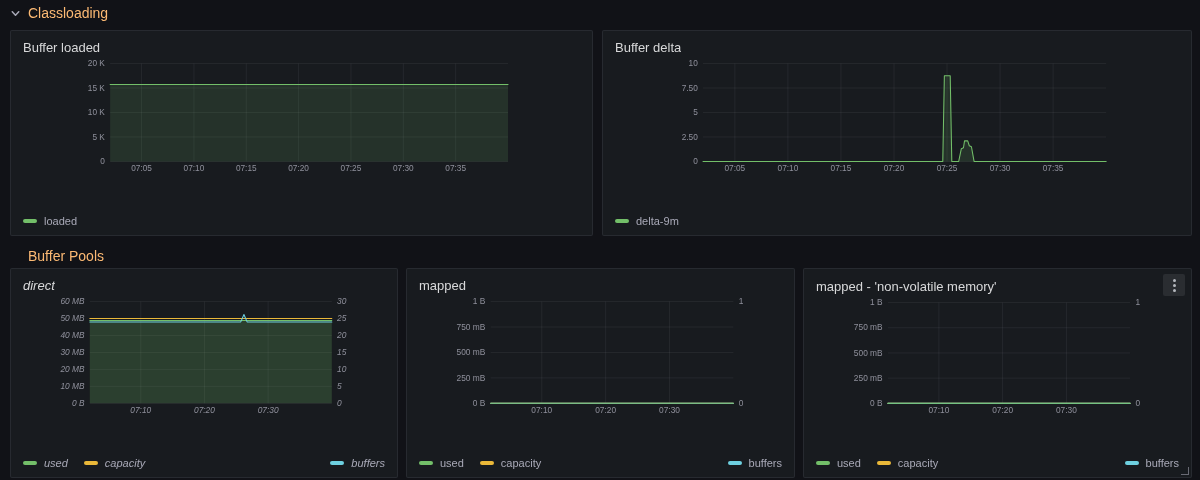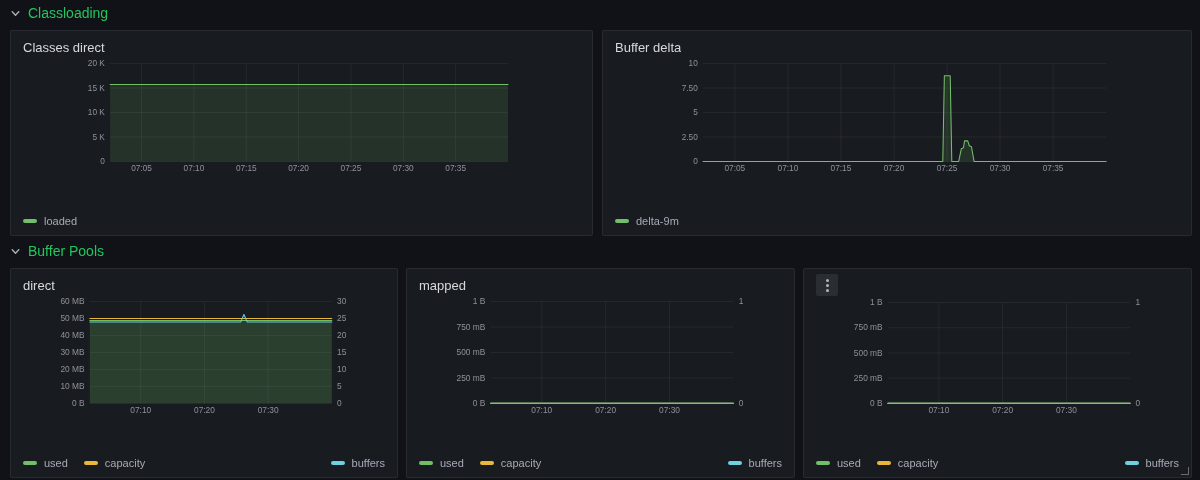--- a/index.html
+++ b/index.html
@@ -5,7 +5,7 @@
   html,body{margin:0;padding:0;background:#111217;}
   body{font-family:"Liberation Sans",sans-serif;}
   .dash{position:relative;width:1200px;height:480px;background:#111217;overflow:hidden;}
-  .section-header{position:absolute;display:flex;align-items:center;gap:7px;color:#22c55e;
+  .section-header{position:absolute;display:flex;align-items:center;gap:7px;color:#fdba74;
     font-size:14px;font-weight:500;height:20px;cursor:pointer;}
   #sec1{left:10px;top:3px;}
   #sec2{left:10px;top:241px;}

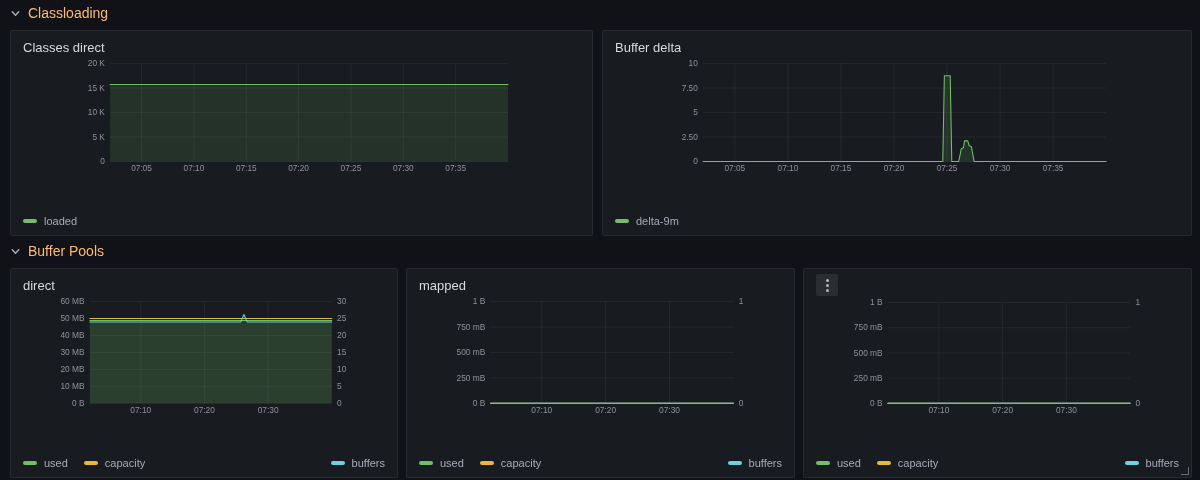--- a/index.html
+++ b/index.html
@@ -50,7 +50,7 @@
 
   <div class="panel" id="p1">
     <div class="panel-header">
-      <span class="panel-title">Classes direct</span>
+      <span class="panel-title">Buffer loaded</span>
     </div>
     <div class="chart-wrap">
       <svg class="chart" viewBox="0 0 575 154">

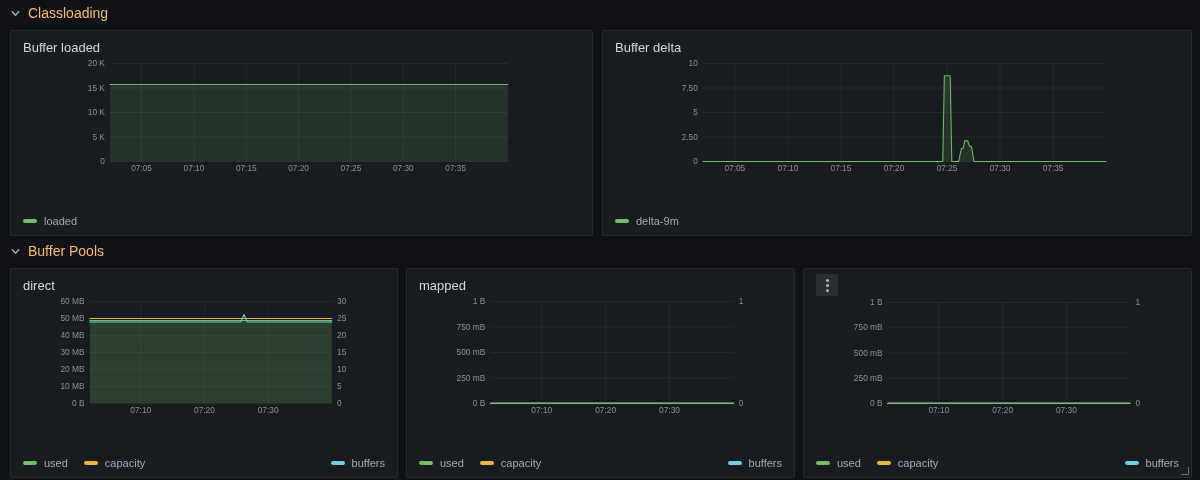--- a/index.html
+++ b/index.html
@@ -8,7 +8,7 @@
   .section-header{position:absolute;display:flex;align-items:center;gap:7px;color:#fdba74;
     font-size:14px;font-weight:500;height:20px;cursor:pointer;}
   #sec1{left:10px;top:3px;}
-  #sec2{left:10px;top:241px;}
+  #sec2{left:28px;top:241px;flex-direction:column;}
   .chev{width:11px;height:11px;opacity:.8;}
   .panel{position:absolute;background:#181b1f;border:1px solid rgba(204,204,220,0.09);
     border-radius:2px;display:flex;flex-direction:column;box-sizing:border-box;}

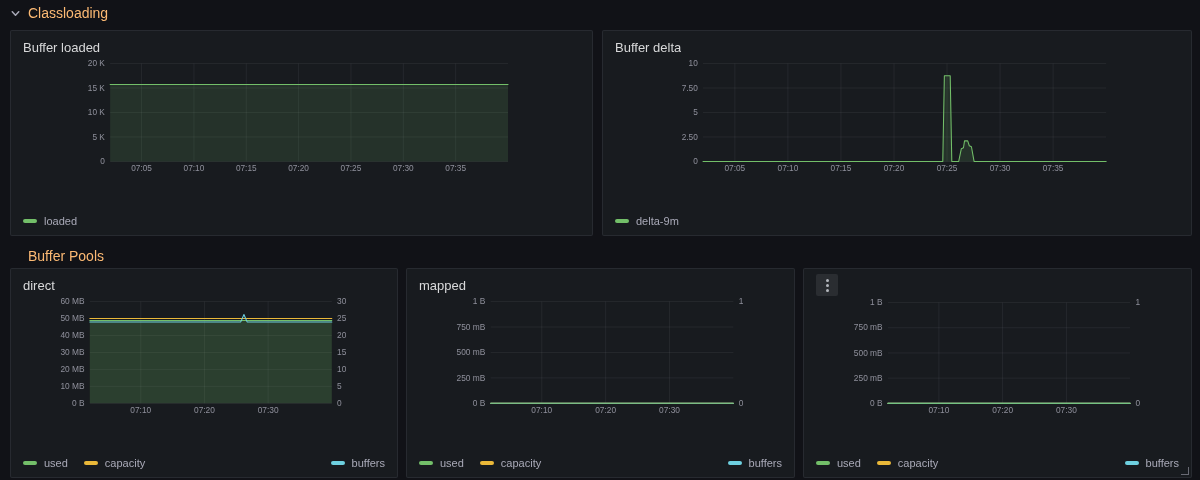--- a/index.html
+++ b/index.html
@@ -14,7 +14,7 @@
     border-radius:2px;display:flex;flex-direction:column;box-sizing:border-box;}
   #p1{left:10px;top:30px;width:583px;height:206px;}
   #p2{left:602px;top:30px;width:590px;height:206px;}
-  #p3{left:10px;top:268px;width:388px;height:210px;}
+  #p3{left:10px;top:268px;width:388px;height:210px;font-style:italic;}
   #p4{left:406px;top:268px;width:389px;height:210px;}
   #p5{left:803px;top:268px;width:389px;height:210px;}
   .panel-header{display:flex;align-items:center;justify-content:space-between;

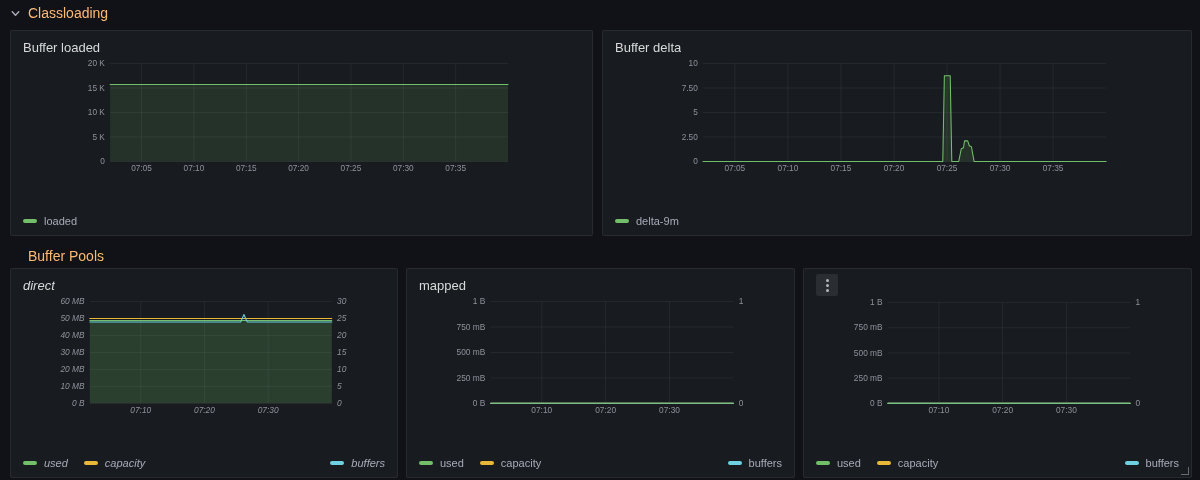--- a/index.html
+++ b/index.html
@@ -243,6 +243,7 @@
 
   <div class="panel" id="p5">
     <div class="panel-header">
+      <span class="panel-title">mapped - 'non-volatile memory'</span>
       <span class="kebab">
         <i></i>
           <i></i>

